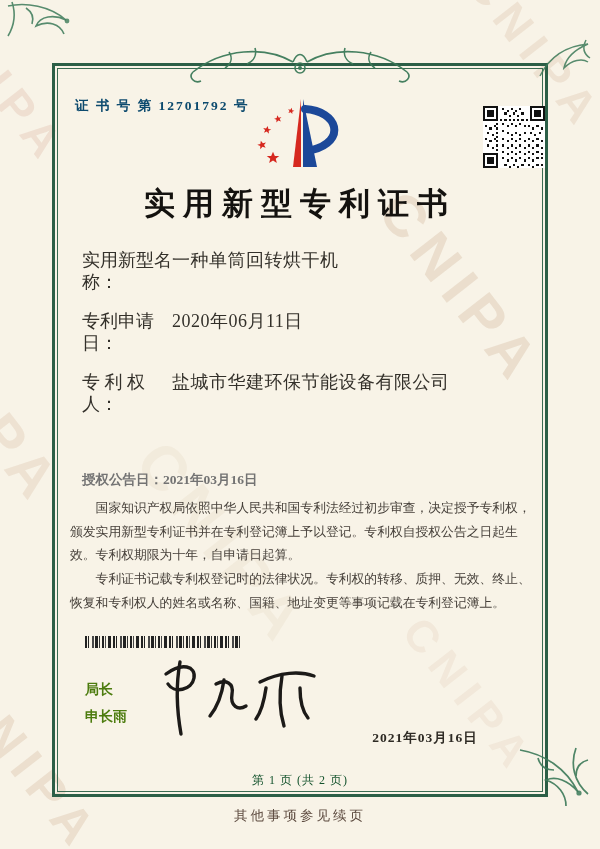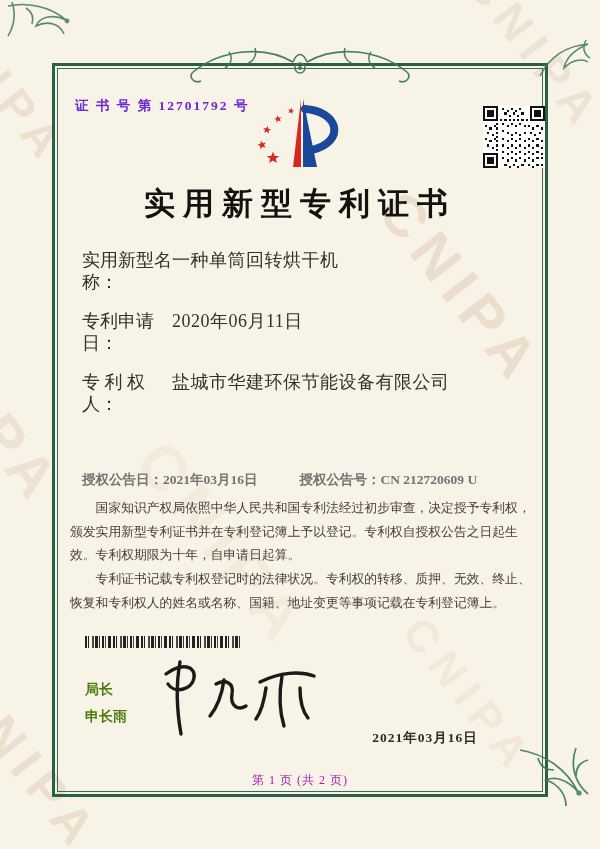--- a/index.html
+++ b/index.html
@@ -26,7 +26,7 @@
   .flourish{position:absolute;pointer-events:none;}
 
   .cert-no{position:absolute;left:75px;top:97px;font-size:13.5px;letter-spacing:2px;
-           color:#6d28d9;font-weight:600;}
+           color:#0c4a6e;font-weight:600;}
 
   .logo{position:absolute;left:250px;top:95px;}
   .qr{position:absolute;left:483px;top:106px;}

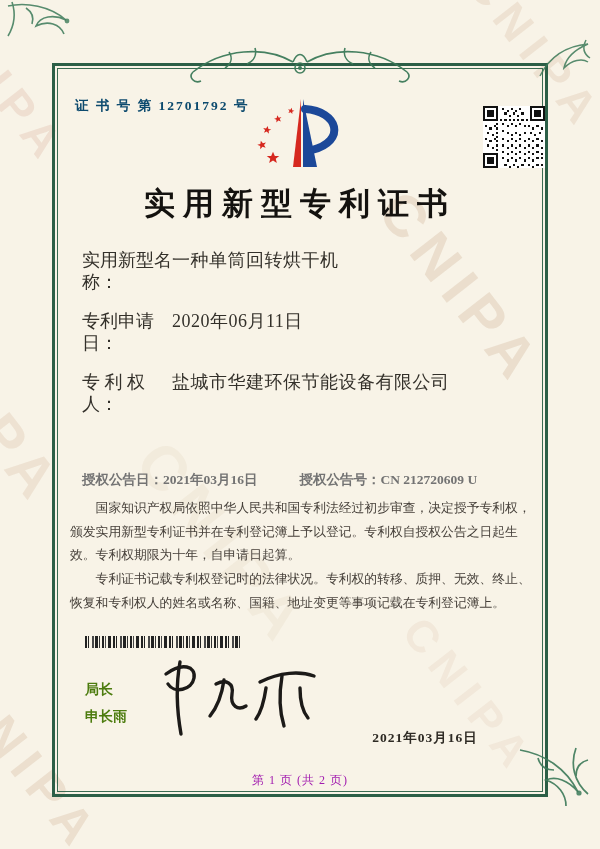--- a/index.html
+++ b/index.html
@@ -184,7 +184,6 @@
 
   <div class="grant">
     <span class="pair1"><span>授权公告日：</span><span>2021年03月16日</span></span>
-    <span class="pair2"><span>授权公告号：</span><span>CN 212720609 U</span></span>
   </div>
 
   <div class="paras">

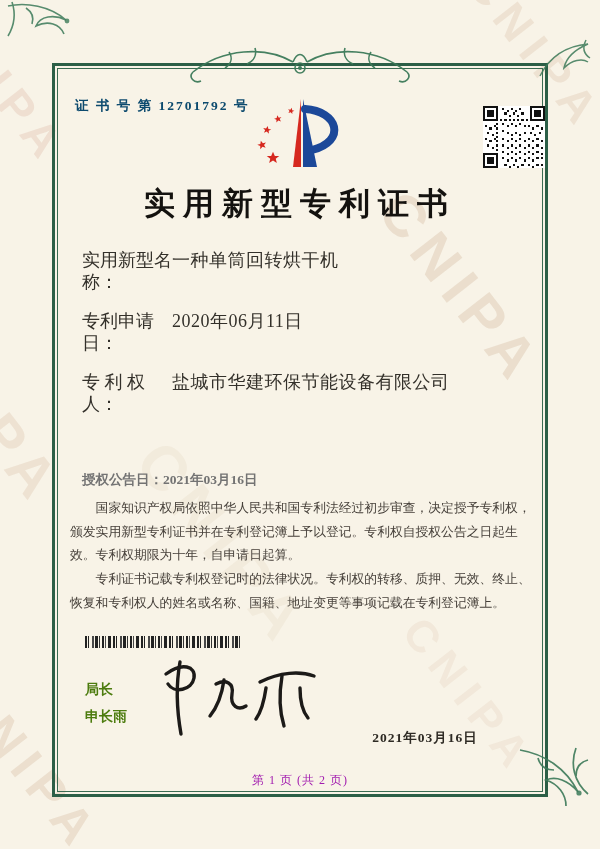--- a/index.html
+++ b/index.html
@@ -65,7 +65,7 @@
              font-size:13.5px;color:#2e2a24;font-weight:600;letter-spacing:1px;}
 
   .page-no{position:absolute;left:0;right:0;top:772px;text-align:center;
-           font-size:12px;color:#a21caf;letter-spacing:1px;}
+           font-size:12px;color:#14532d;letter-spacing:1px;}
 
   .continuation{position:absolute;left:0;right:0;top:807px;text-align:center;
                 font-size:13.5px;color:#5c4a3f;letter-spacing:3px;}

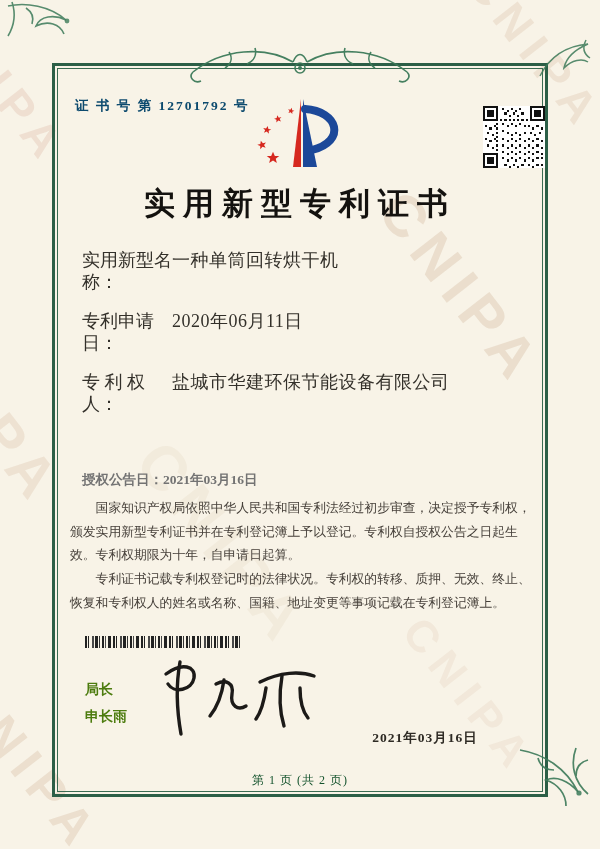--- a/index.html
+++ b/index.html
@@ -215,6 +215,7 @@
 
   <div class="page-no">第 1 页 (共 2 页)</div>
 
+  <div class="continuation">其他事项参见续页</div>
 
 </div>
 

